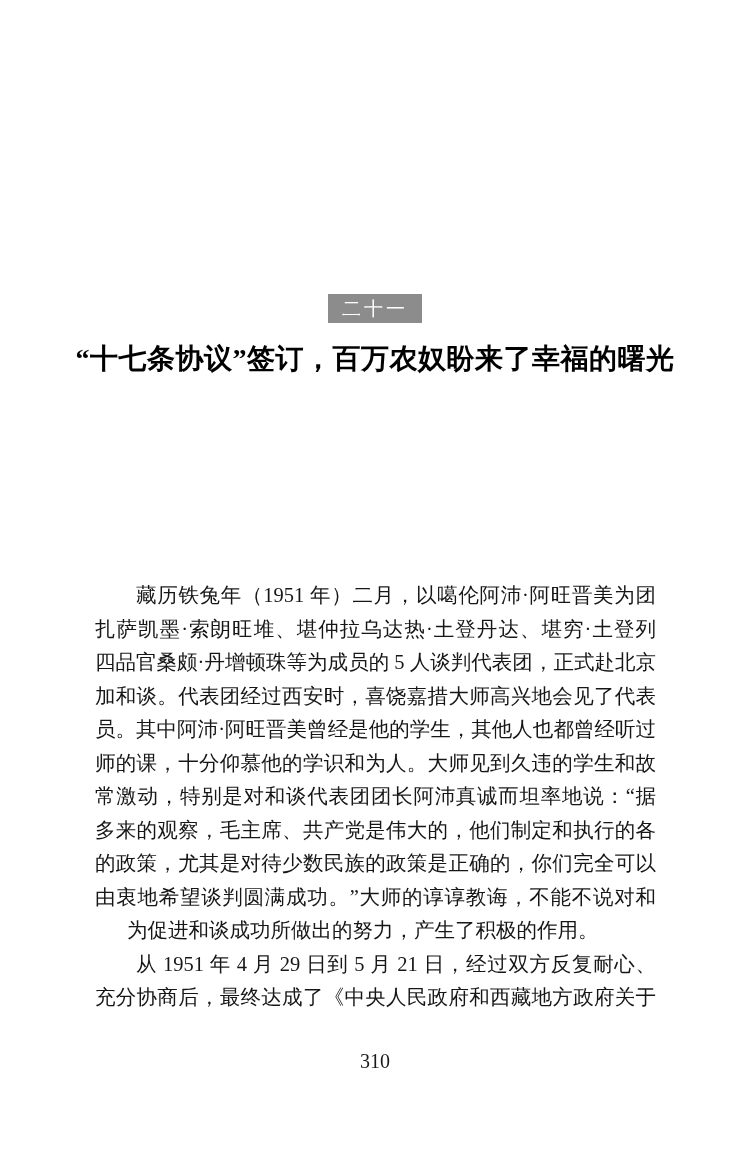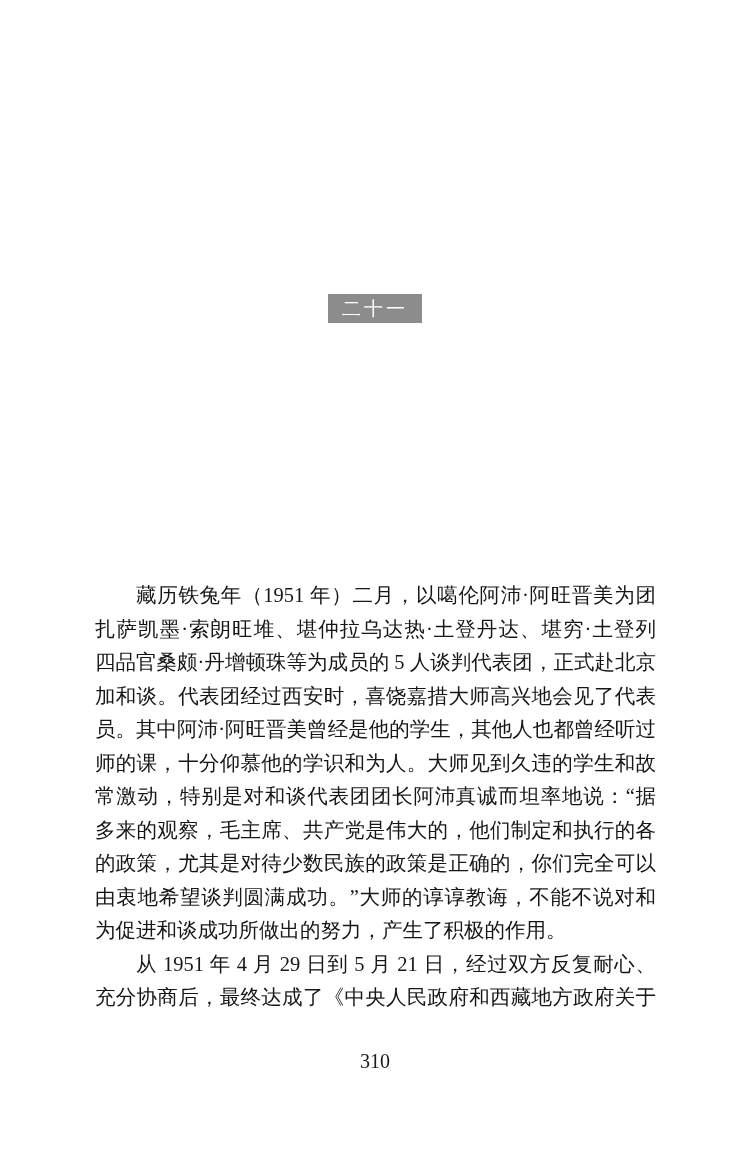--- a/index.html
+++ b/index.html
@@ -82,6 +82,7 @@
 
   <div class="chapter-badge">二十一</div>
 
+  <h1 class="chapter-title">“十七条协议”签订，百万农奴盼来了幸福的曙光</h1>
 
   <div class="body-text">
     <div class="body-line indent">藏历铁兔年（1951 年）二月，以噶伦阿沛·阿旺晋美为团长，</div>

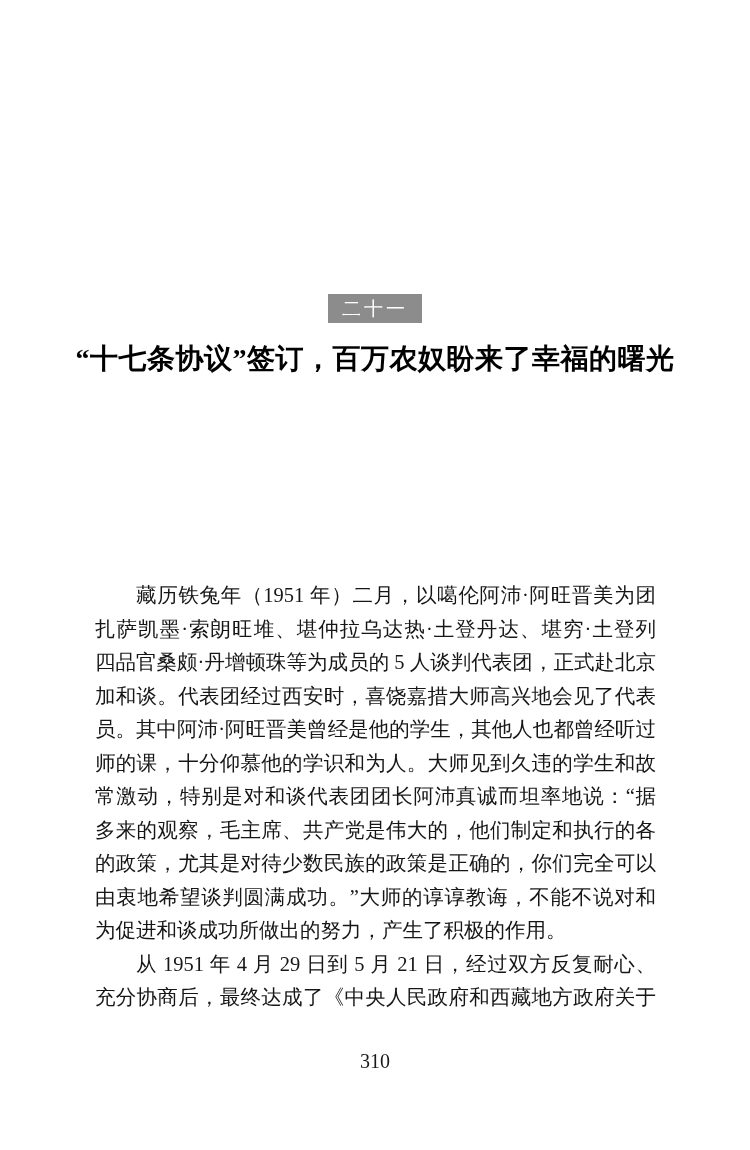--- a/index.html
+++ b/index.html
@@ -64,6 +64,7 @@
   }
   .body-line.para-end {
     text-align-last: left;
+    margin-left: 32px;
   }
   .page-number {
     position: absolute;

